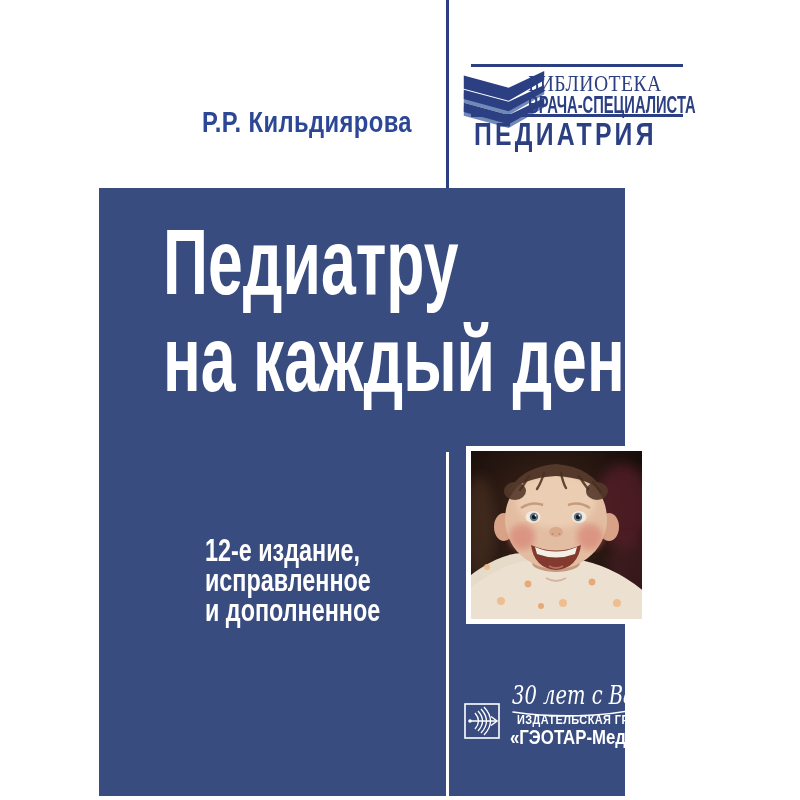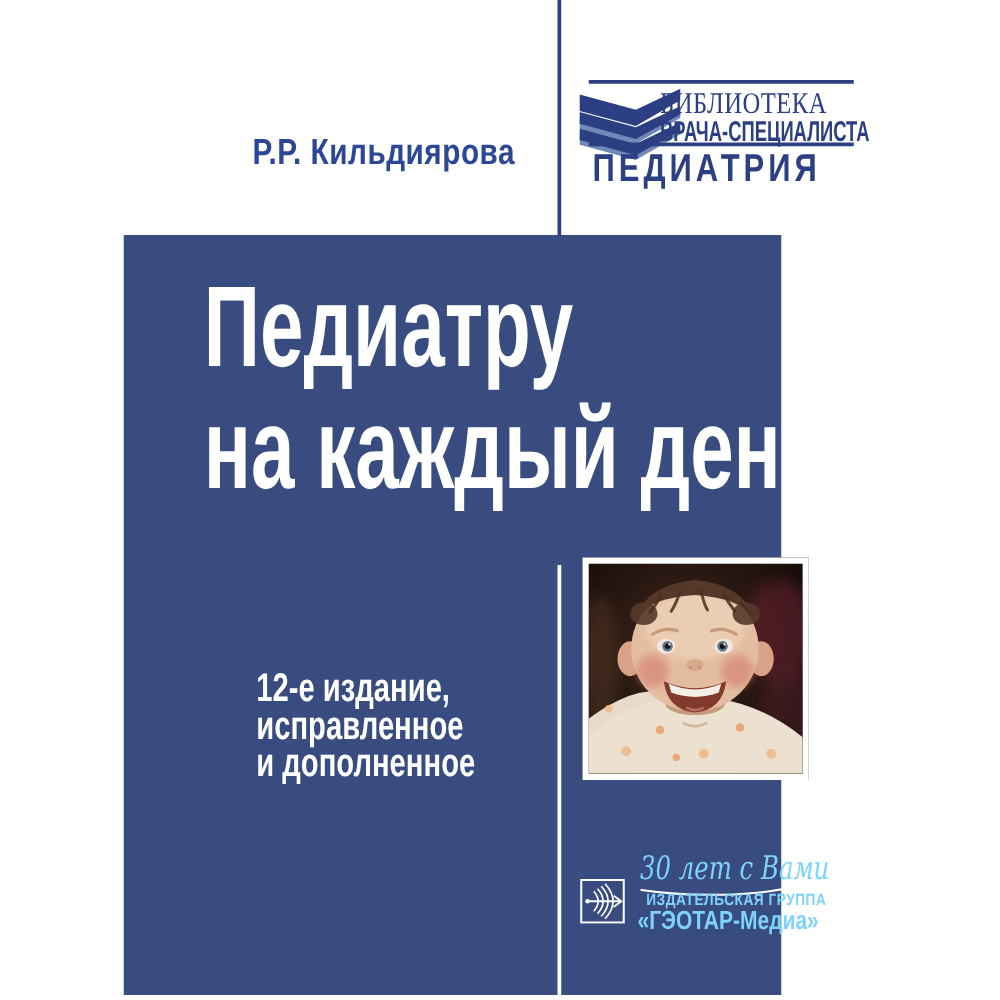--- a/index.html
+++ b/index.html
@@ -57,7 +57,7 @@
   }
   .photo svg{display:block;}
   
-  .publisher{position:absolute;left:360px;top:490px;width:240px;height:70px;color:#7dd3fc;text-decoration:underline;}
+  .publisher{position:absolute;left:360px;top:490px;width:240px;height:70px;color:#ffffff;text-decoration:underline;}
   .pub-icon{position:absolute;left:5px;top:25px;}
   .pub-anniv{
     position:absolute;left:53px;top:2px;

